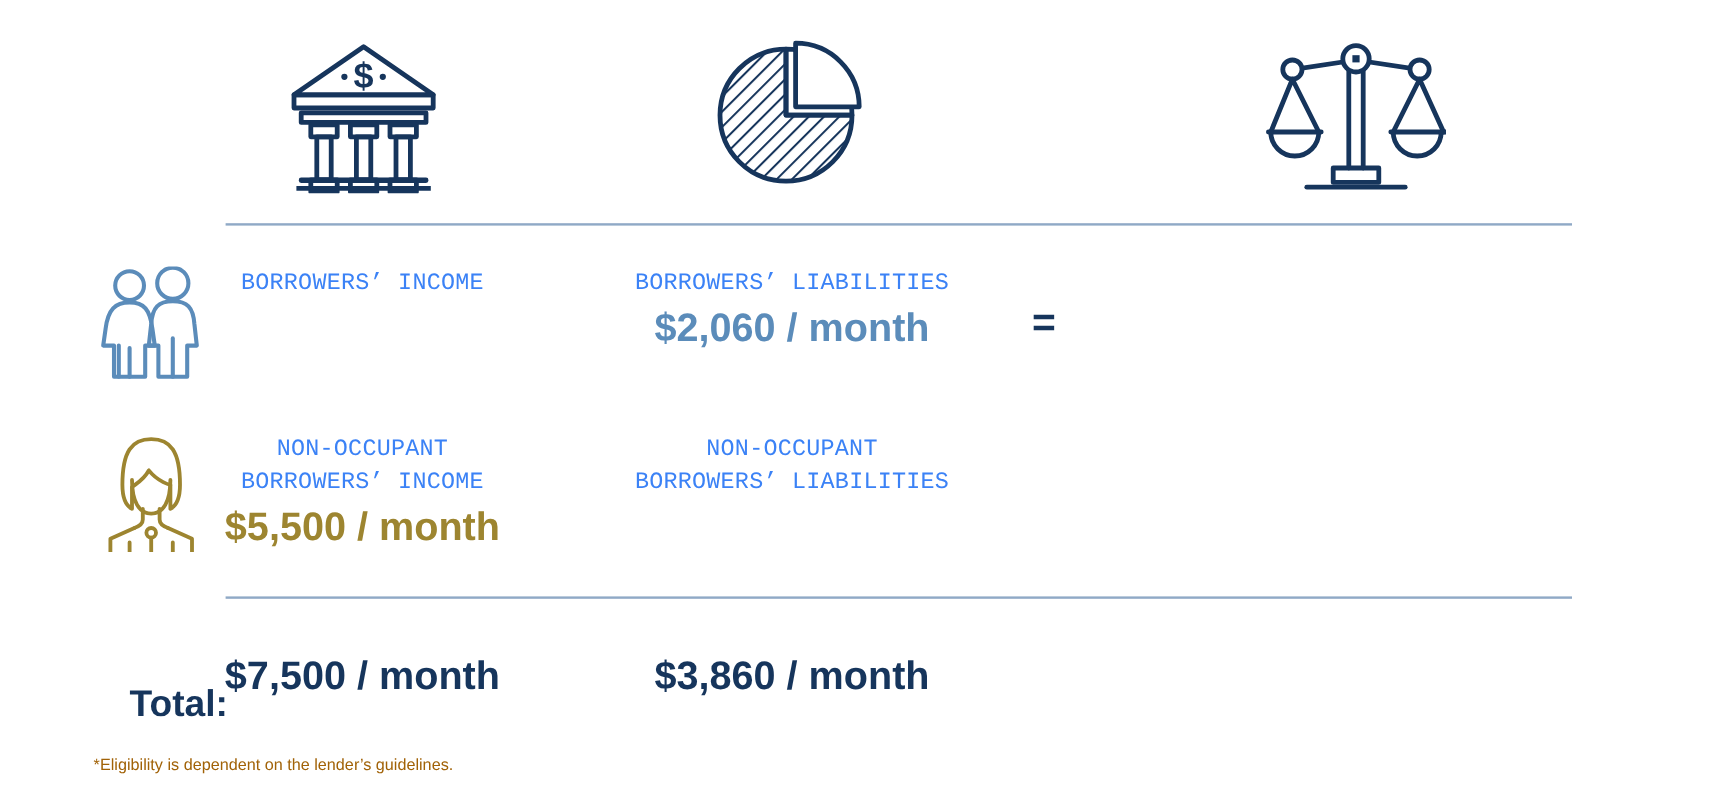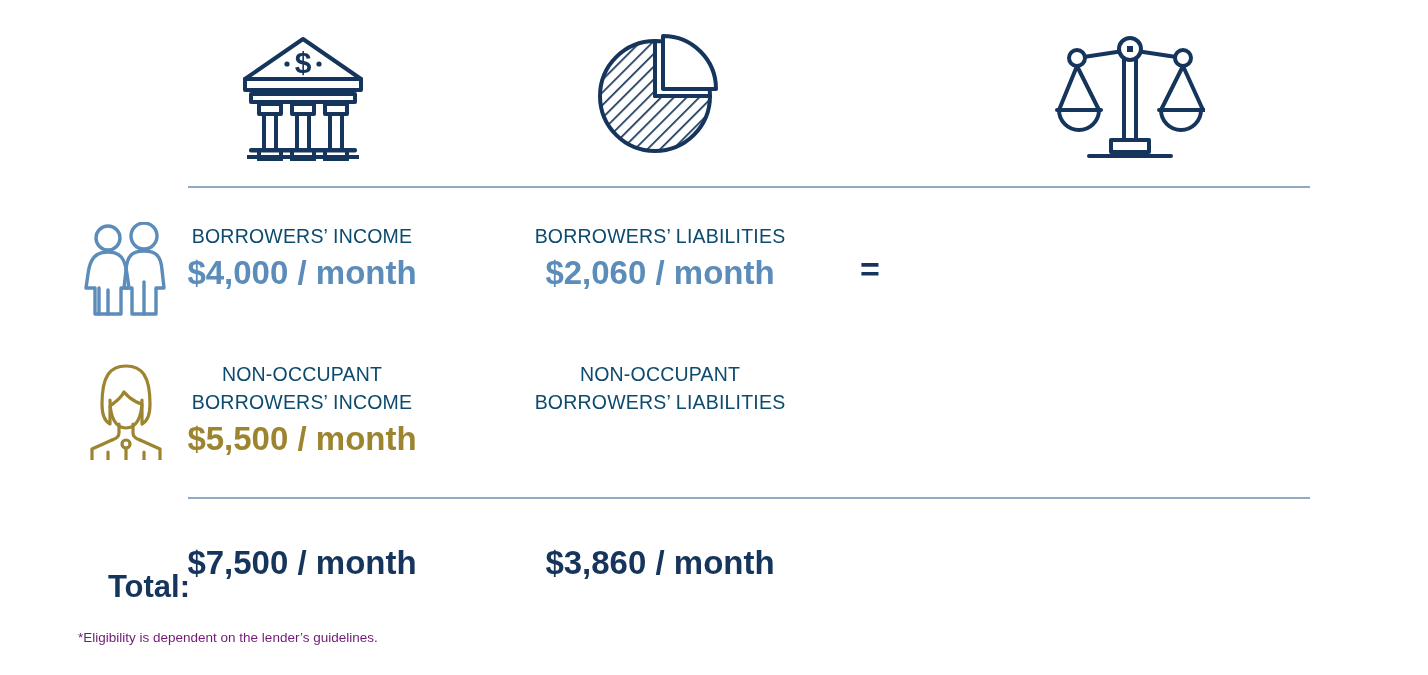--- a/index.html
+++ b/index.html
@@ -43,9 +43,10 @@
   .label {
     font-size:19.5px;
     letter-spacing:0.2px;
-    color:#0c4a6e;
+    color:#3b82f6;
     line-height:28px;
     white-space:nowrap;
+    font-family:Liberation Mono, monospace;
   }
   .amount {
     font-size:33px;

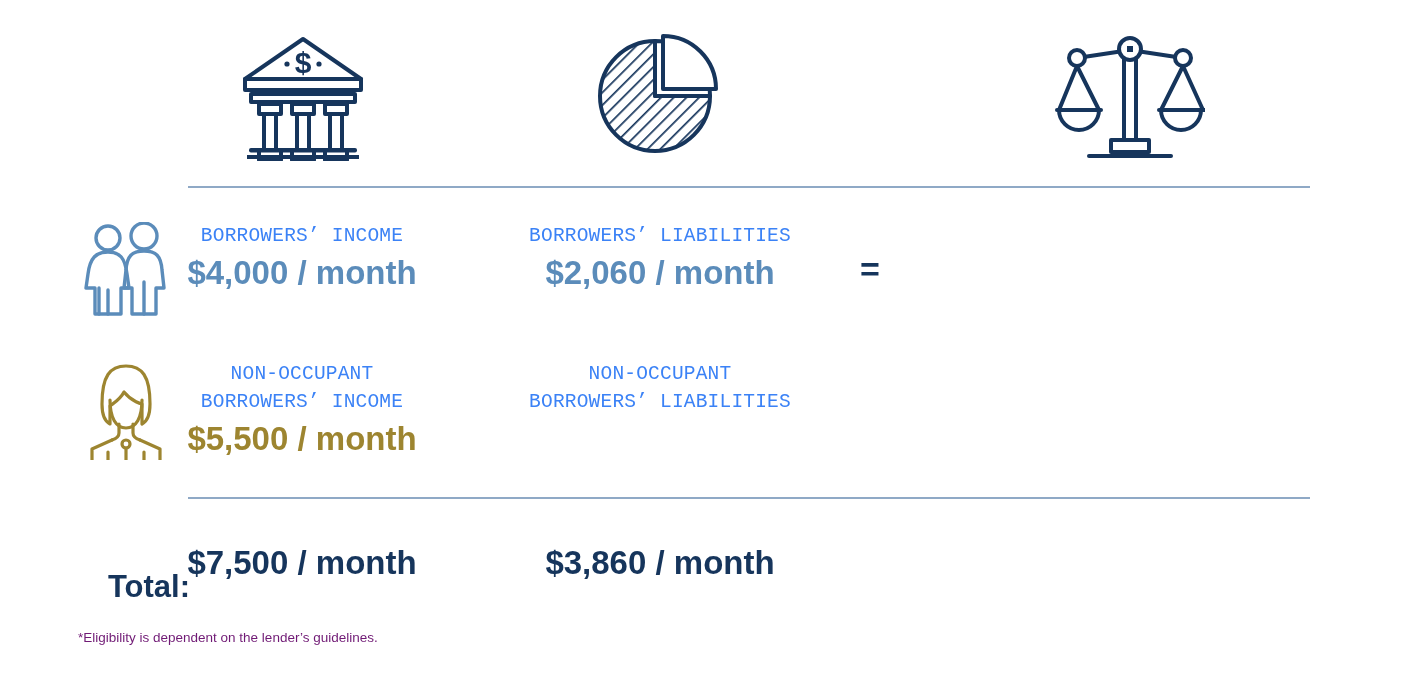--- a/index.html
+++ b/index.html
@@ -187,7 +187,6 @@
 
     <div class="col col-income">
       <div class="label">BORROWERS’ INCOME</div>
-      <div class="amount blue">$4,000 / month</div>
     </div>
 
     <div class="col col-liab">

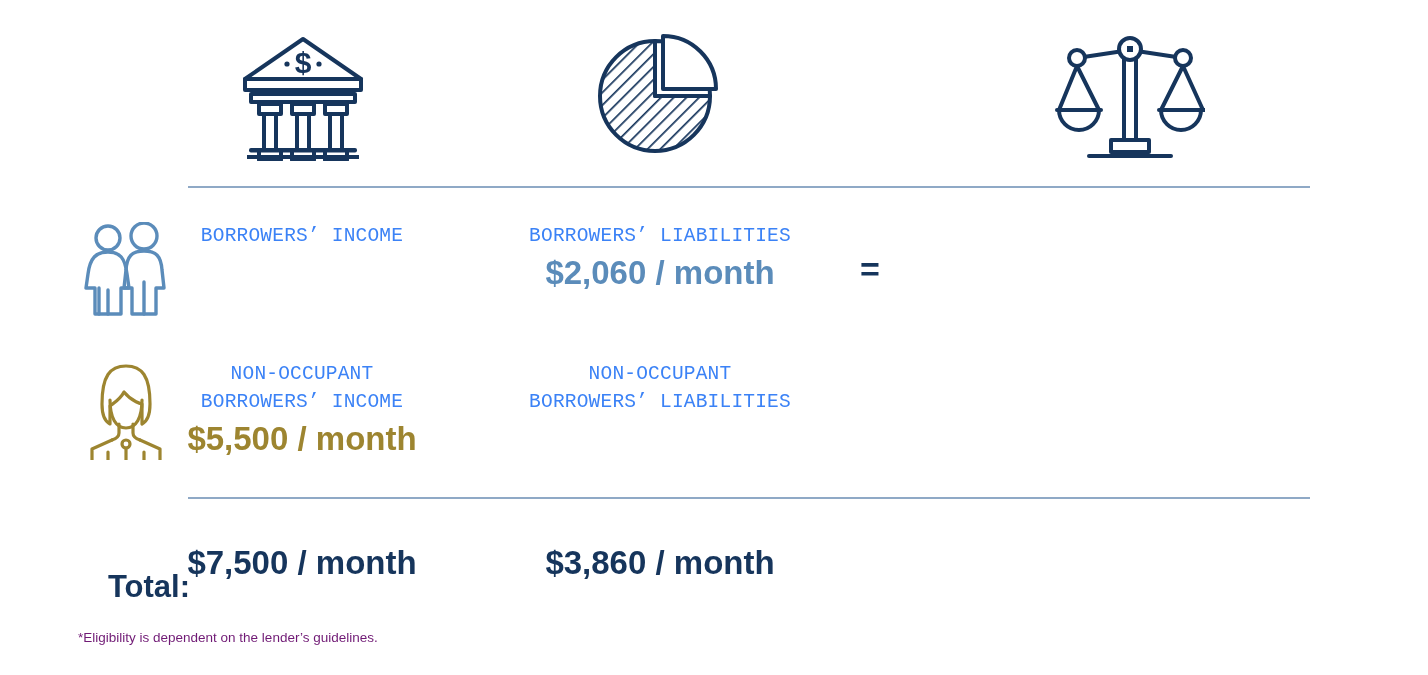--- a/index.html
+++ b/index.html
@@ -73,7 +73,7 @@
   
   .footnote {
     position:absolute; left:78px; top:630px;
-    font-size:13.5px; color:#701a75;
+    font-size:13.5px; color:#a16207;
   }
 </style>
 </head>

